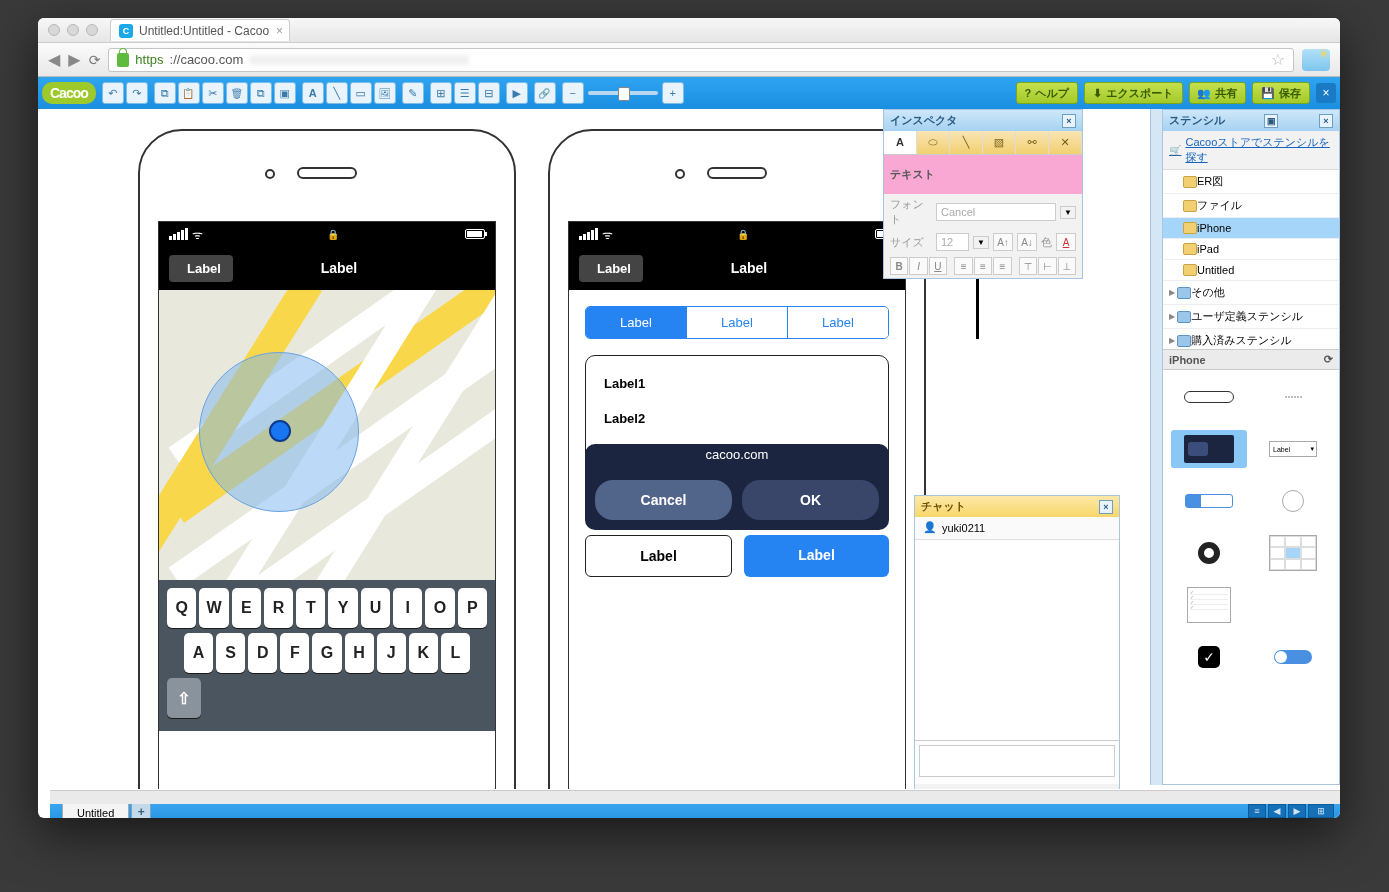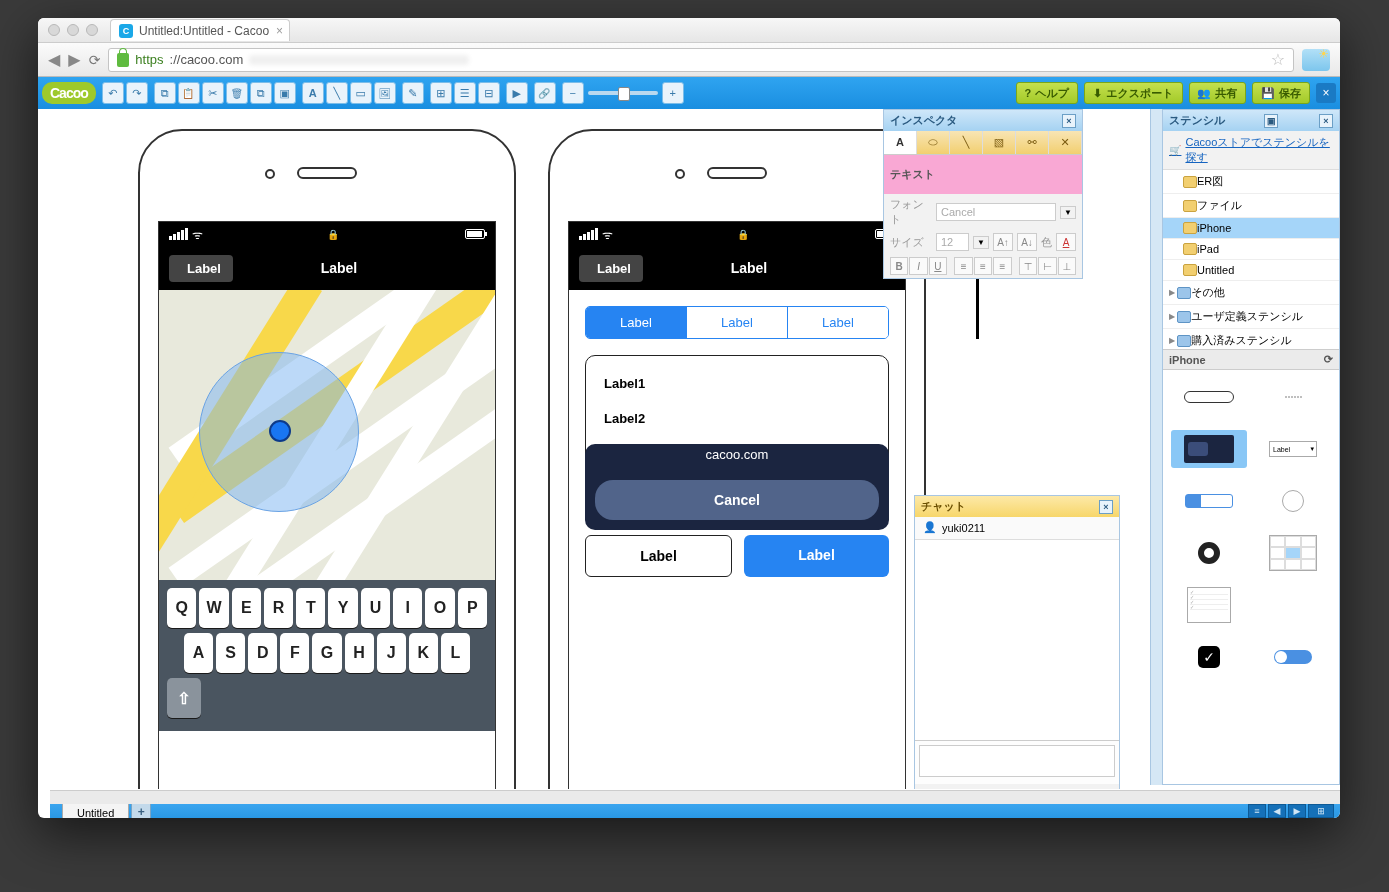--- a/index.html
+++ b/index.html
@@ -377,6 +377,7 @@
             <div class="dlg-txt">cacoo.com</div>
             <div class="dlg-btns">
               <div class="dlg-btn cancel">Cancel</div>
+              <div class="dlg-btn ok">OK</div>
             </div>
           </div>
         </div>

